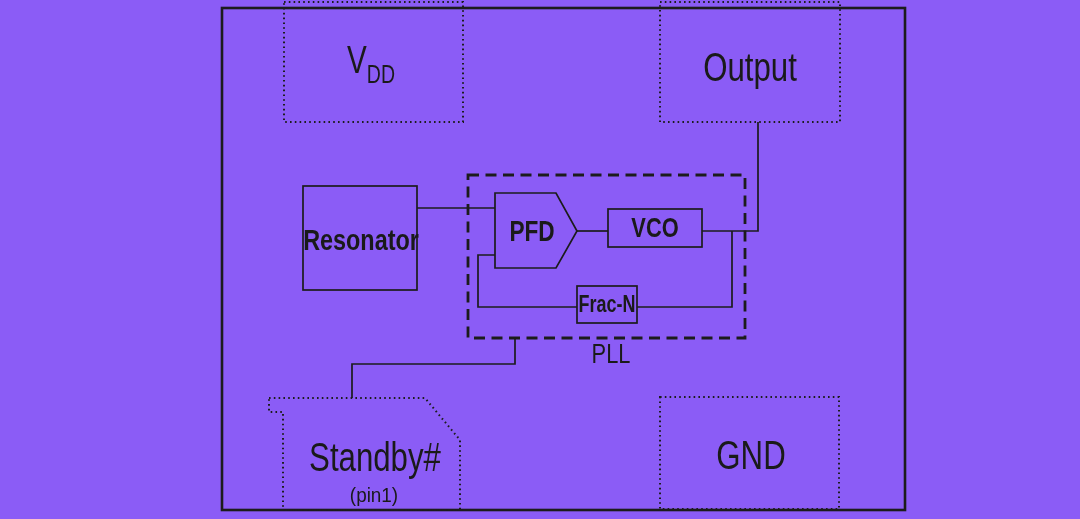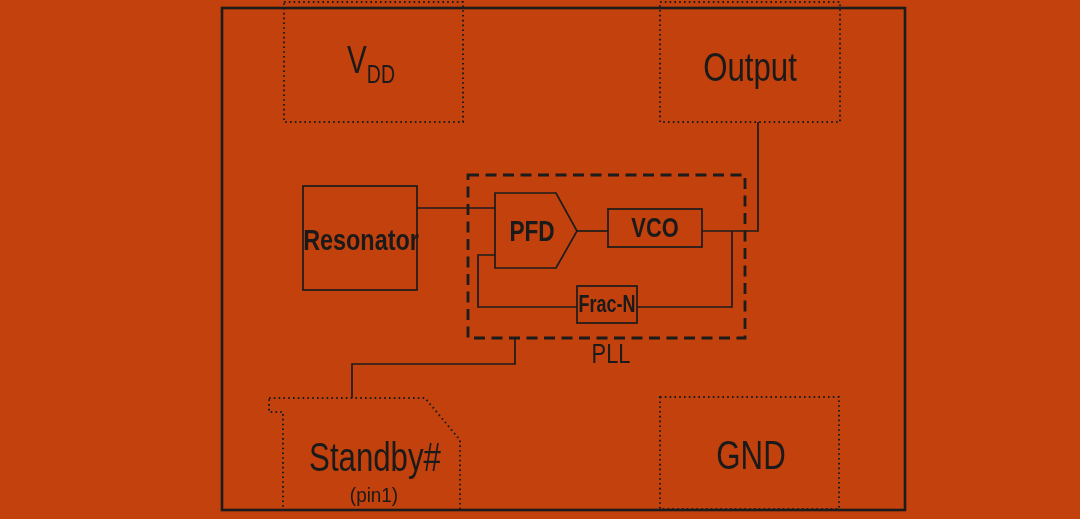--- a/index.html
+++ b/index.html
@@ -11,7 +11,7 @@
     position: relative;
     width: 1080px;
     height: 519px;
-    background: #c2410c;
+    background: #8b5cf6;
     overflow: hidden;
     font-family: "Liberation Sans", sans-serif;
     color: #1a1a1a;

